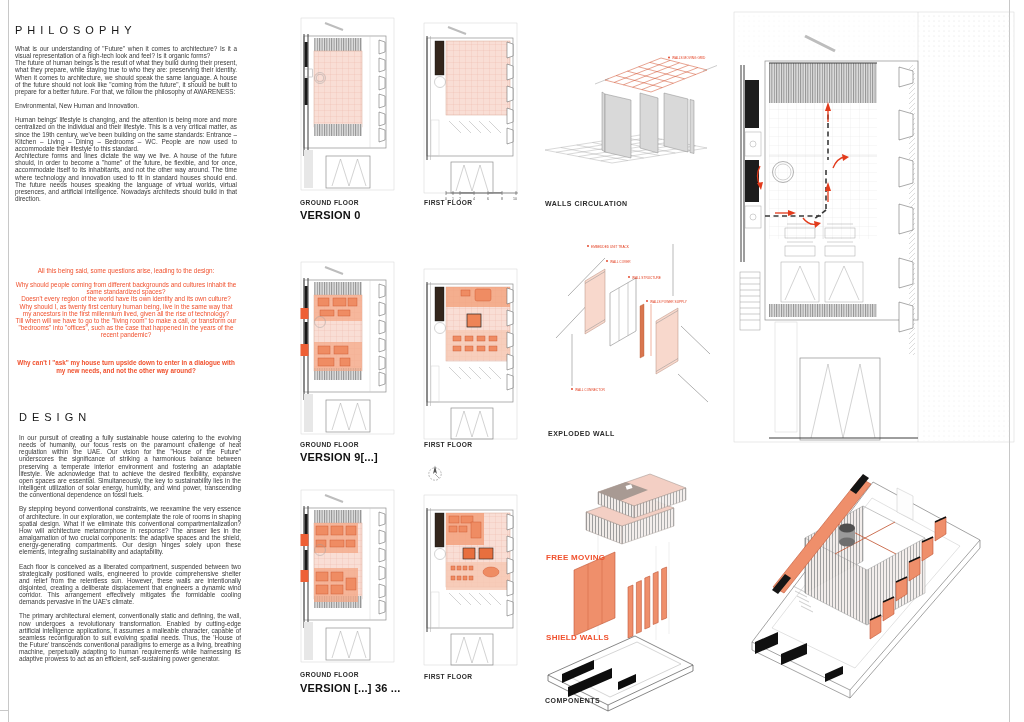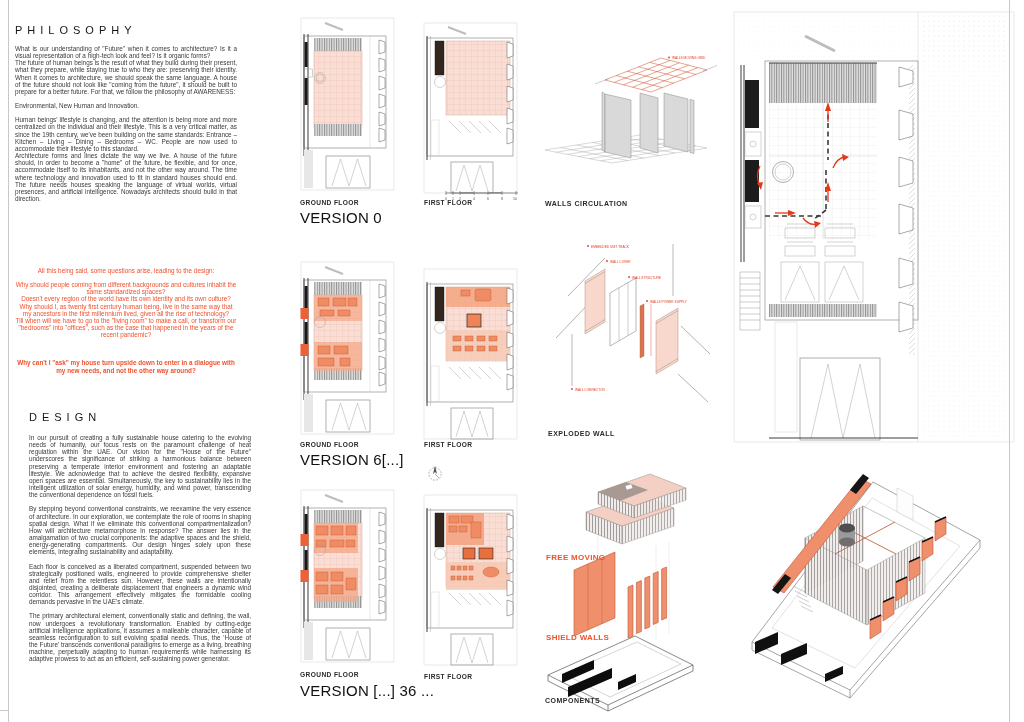--- a/index.html
+++ b/index.html
@@ -15,7 +15,7 @@
   .qfirst{margin-top:7px}
   .fq{font-weight:bold;margin-top:21px}
   .flabel{font-size:6.6px;font-weight:bold;letter-spacing:0.4px;color:#2b2b2b}
-  .vlabel{font-size:15px;font-weight:normal;color:#101010;letter-spacing:0.2px}
+  .vlabel{font-size:11px;font-weight:bold;color:#101010;letter-spacing:0.2px}
   .dlabel{font-size:7px;font-weight:bold;letter-spacing:0.5px;color:#2b2b2b}
   .olabel{font-size:8px;font-weight:bold;color:#f0512e;letter-spacing:0.3px}
   svg.abs{overflow:visible}

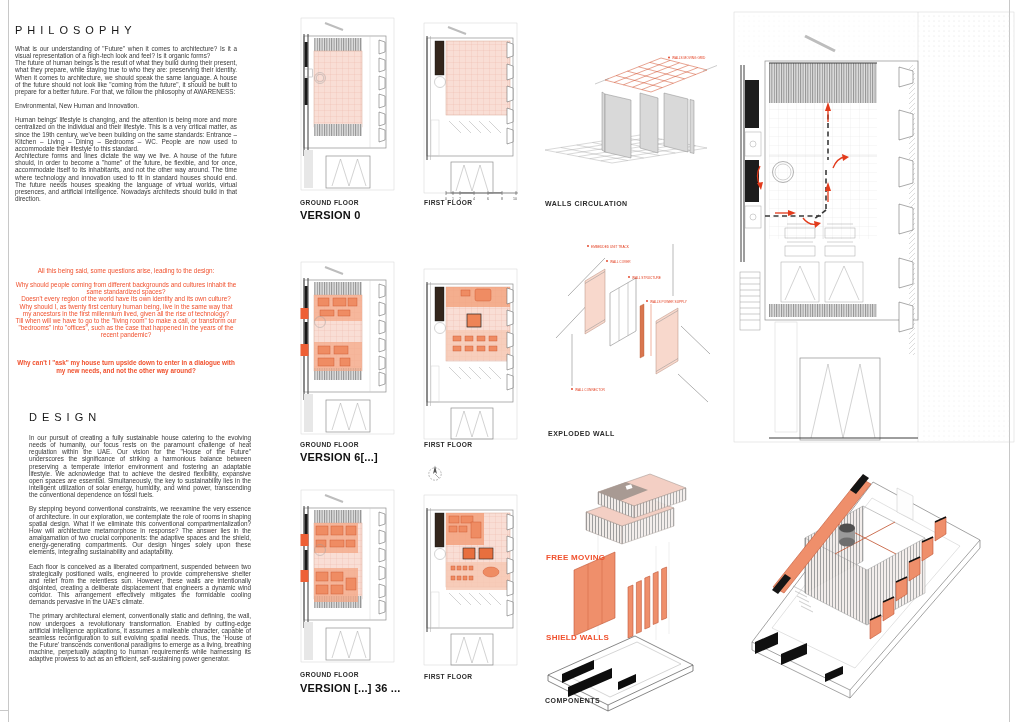--- a/index.html
+++ b/index.html
@@ -91,7 +91,7 @@
     <p class="q fq">Why can't I "ask" my house turn upside down to enter in a dialogue with my new needs, and not the other way around?</p>
   </div>
 
-  <div class="abs" style="left:14px;top:387px;width:222px">
+  <div class="abs" style="left:4px;top:387px;width:222px">
     <div class="h">DESIGN</div>
     <p class="body-t" style="margin-top:11px">In our pursuit of creating a fully sustainable house catering to the evolving needs of humanity, our focus rests on the paramount challenge of heat regulation within the UAE. Our vision for the "House of the Future" underscores the significance of striking a harmonious balance between preserving a temperate interior environment and fostering an adaptable lifestyle. We acknowledge that to achieve the desired flexibility, expansive open spaces are essential. Simultaneously, the key to sustainability lies in the intelligent utilization of solar energy, humidity, and wind power, transcending the conventional dependence on fossil fuels.</p>
     <p class="body-t">By stepping beyond conventional constraints, we reexamine the very essence of architecture. In our exploration, we contemplate the role of rooms in shaping spatial design. What if we eliminate this conventional compartmentalization? How will architecture metamorphose in response? The answer lies in the amalgamation of two crucial components: the adaptive spaces and the shield, energy-generating compartments. Our design hinges solely upon these elements, integrating sustainability and adaptability.</p>

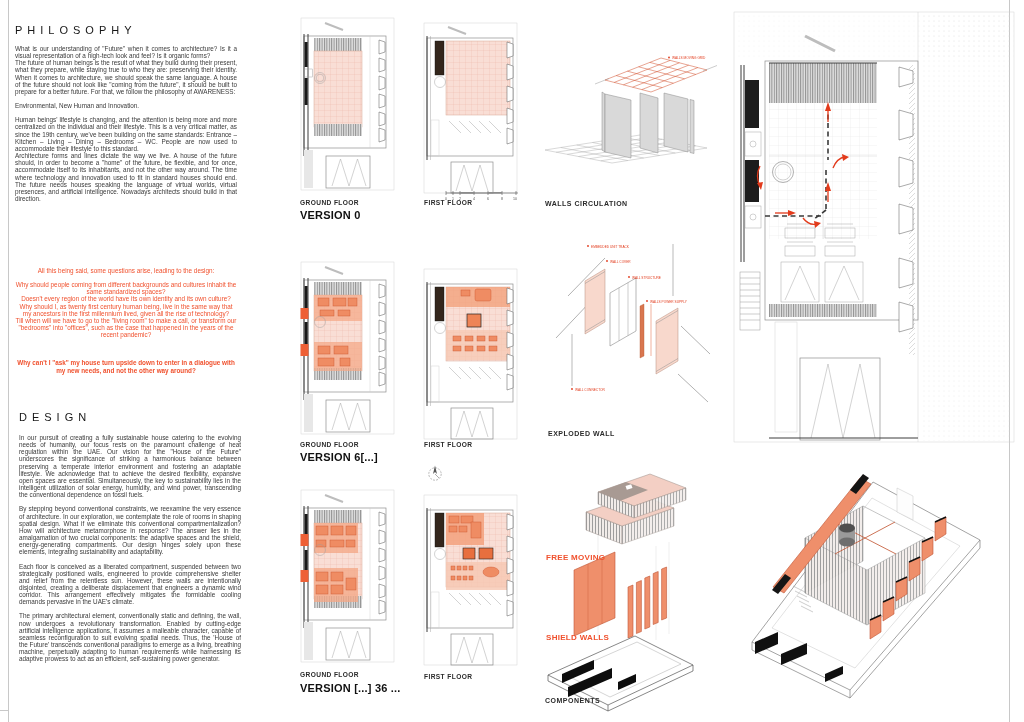--- a/index.html
+++ b/index.html
@@ -272,7 +272,7 @@
 </svg>
 
 <div class="abs flabel" style="left:300px;top:441px">GROUND FLOOR</div>
-<div class="abs vlabel" style="left:300px;top:451px">VERSION 6[...]</div>
+<div class="abs vlabel" style="left:300px;top:451px">VERSION 9[...]</div>
 <div class="abs flabel" style="left:424px;top:441px">FIRST FLOOR</div>
 
 <svg class="abs" viewBox="0 0 20 20" style="left:425px;top:463px;width:20px;height:20px">

